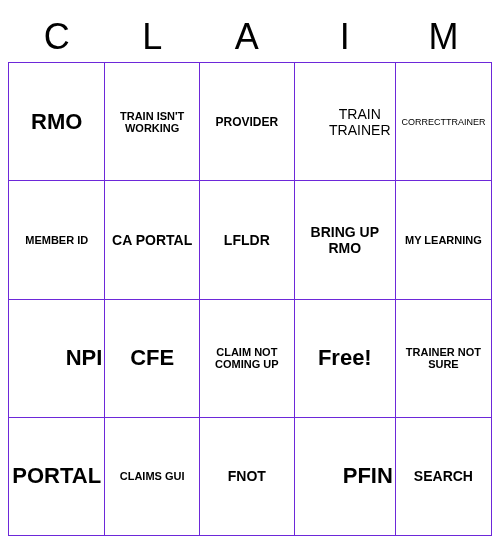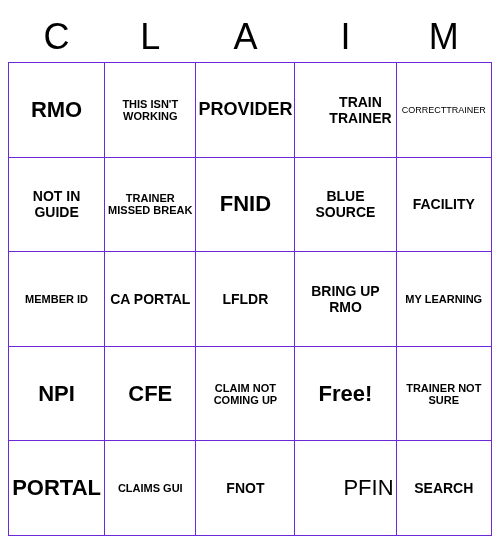--- a/index.html
+++ b/index.html
@@ -63,7 +63,7 @@
   <tbody id="grid-body">
   <tr>
         <td style="font-size: 22px; font-weight: bold;">RMO</td>
-        <td style="font-size: 11px; font-weight: bold;">THIS ISN'T WORKING</td>
+        <td style="font-size: 11px; font-weight: bold;">TRAIN ISN'T WORKING</td>
         <td style="font-size: 18px; font-weight: bold; margin-top: 43px;">PROVIDER</td>
         <td style="font-size: 14px; font-weight: bold; padding-left: 32px;">TRAIN TRAINER</td>
         <td style="font-size: 9px; margin-left: 32px;">CORRECTTRAINER</td>

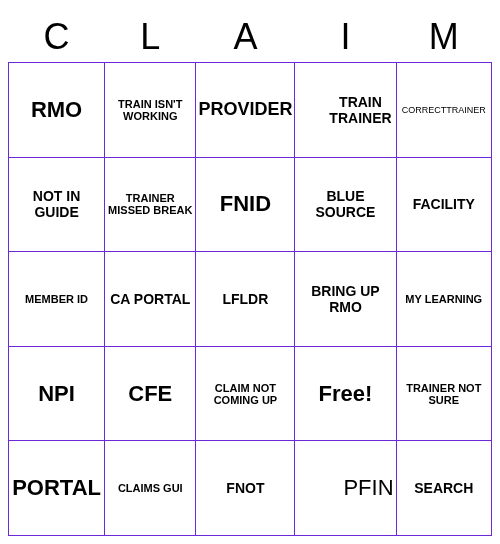--- a/index.html
+++ b/index.html
@@ -64,7 +64,7 @@
   <tr>
         <td style="font-size: 22px; font-weight: bold;">RMO</td>
         <td style="font-size: 11px; font-weight: bold;">TRAIN ISN'T WORKING</td>
-        <td style="font-size: 18px; font-weight: bold; margin-top: 43px;">PROVIDER</td>
+        <td style="font-size: 12px; font-weight: bold; margin-top: 43px;">PROVIDER</td>
         <td style="font-size: 14px; font-weight: bold; padding-left: 32px;">TRAIN TRAINER</td>
         <td style="font-size: 9px; margin-left: 32px;">CORRECTTRAINER</td>
       </tr>

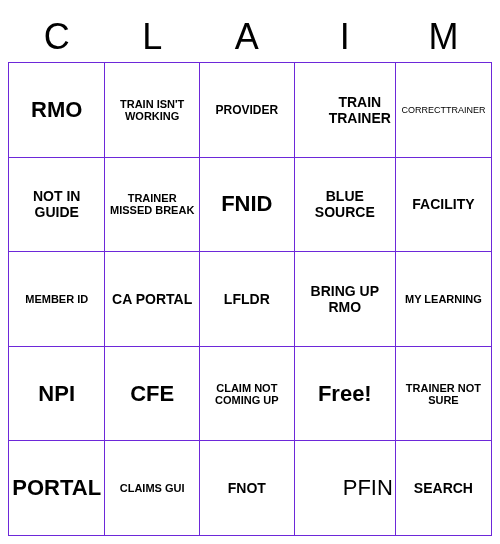--- a/index.html
+++ b/index.html
@@ -65,7 +65,7 @@
         <td style="font-size: 22px; font-weight: bold;">RMO</td>
         <td style="font-size: 11px; font-weight: bold;">TRAIN ISN'T WORKING</td>
         <td style="font-size: 12px; font-weight: bold; margin-top: 43px;">PROVIDER</td>
-        <td style="font-size: 14px; font-weight: bold; padding-left: 32px;">TRAIN TRAINER</td>
+        <td style="font-size: 14px; font-weight: normal; padding-left: 32px;">TRAIN TRAINER</td>
         <td style="font-size: 9px; margin-left: 32px;">CORRECTTRAINER</td>
       </tr>
       <tr>

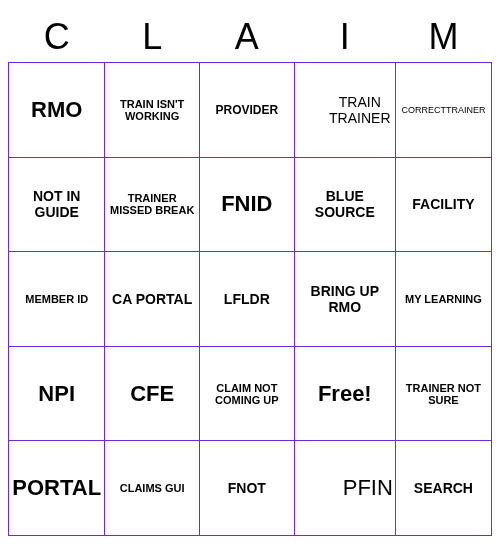--- a/index.html
+++ b/index.html
@@ -69,13 +69,6 @@
         <td style="font-size: 9px; margin-left: 32px;">CORRECTTRAINER</td>
       </tr>
       <tr>
-        <td style="font-size: 14px; font-weight: bold;">NOT IN GUIDE</td>
-        <td style="font-size: 11px; font-weight: bold;">TRAINER MISSED BREAK</td>
-        <td style="font-size: 22px; font-weight: bold;">FNID</td>
-        <td style="font-size: 14px; font-weight: bold;">BLUE SOURCE</td>
-        <td style="font-size: 14px; font-weight: bold;">FACILITY</td>
-      </tr>
-      <tr>
         <td style="font-size: 11px; font-weight: bold;">MEMBER ID</td>
         <td style="font-size: 14px; font-weight: bold;">CA PORTAL</td>
         <td style="font-size: 14px; font-weight: bold;">LFLDR</td>

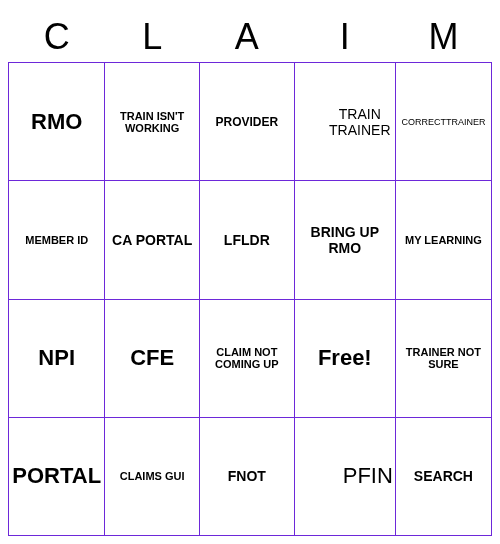--- a/index.html
+++ b/index.html
@@ -76,7 +76,7 @@
         <td style="font-size: 11px; font-weight: bold;">MY LEARNING</td>
       </tr>
       <tr>
-        <td style="font-size: 22px; font-weight: bold;">NPI</td>
+        <td style="font-size: 22px; font-weight: bold; text-align: right;">NPI</td>
         <td style="font-size: 22px; font-weight: bold; margin-left: 12px;">CFE</td>
         <td style="font-size: 11px; font-weight: bold; margin-top: 44px;">CLAIM NOT COMING UP</td>
         <td style="font-size: 22px; font-weight: bold;">Free!</td>

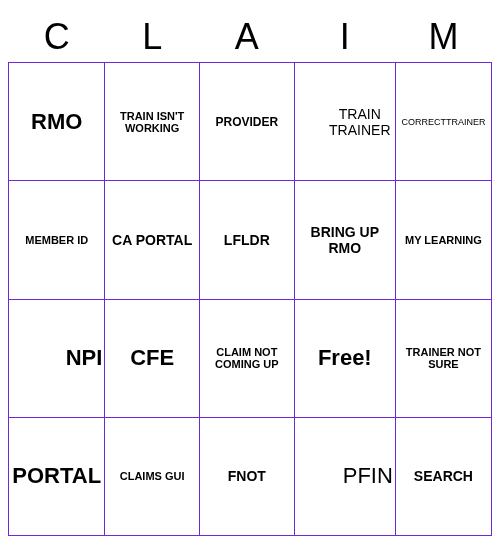--- a/index.html
+++ b/index.html
@@ -86,7 +86,7 @@
         <td style="font-size: 22px; font-weight: bold;">PORTAL</td>
         <td style="font-size: 11px; font-weight: bold;">CLAIMS GUI</td>
         <td style="font-size: 14px; font-weight: bold;">FNOT</td>
-        <td style="font-size: 22px; font-weight: normal; padding-left: 48px;">PFIN</td>
+        <td style="font-size: 22px; font-weight: bold; padding-left: 48px;">PFIN</td>
         <td style="font-size: 14px; font-weight: bold;">SEARCH</td>
       </tr>
     </tbody>

